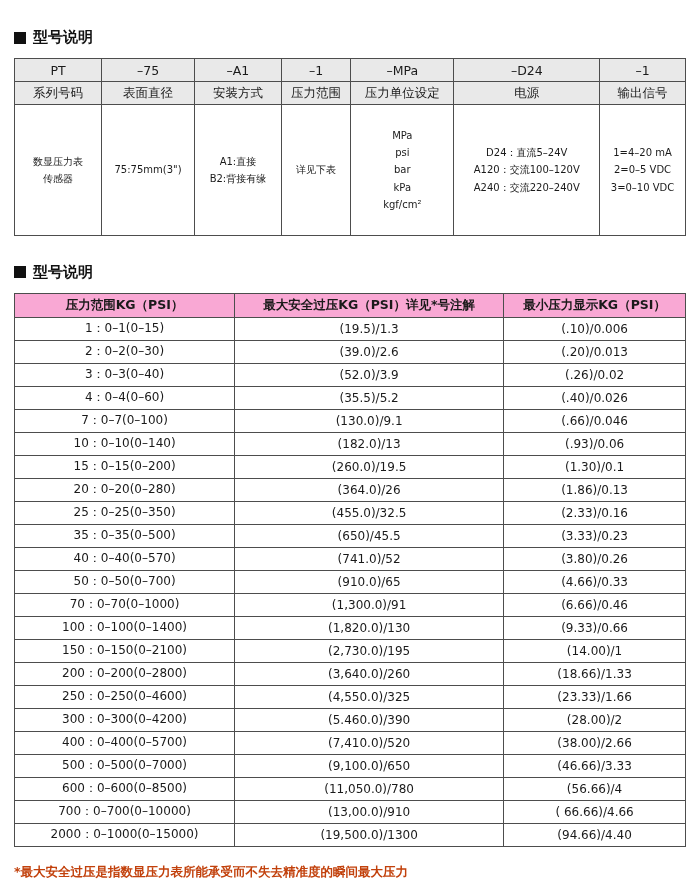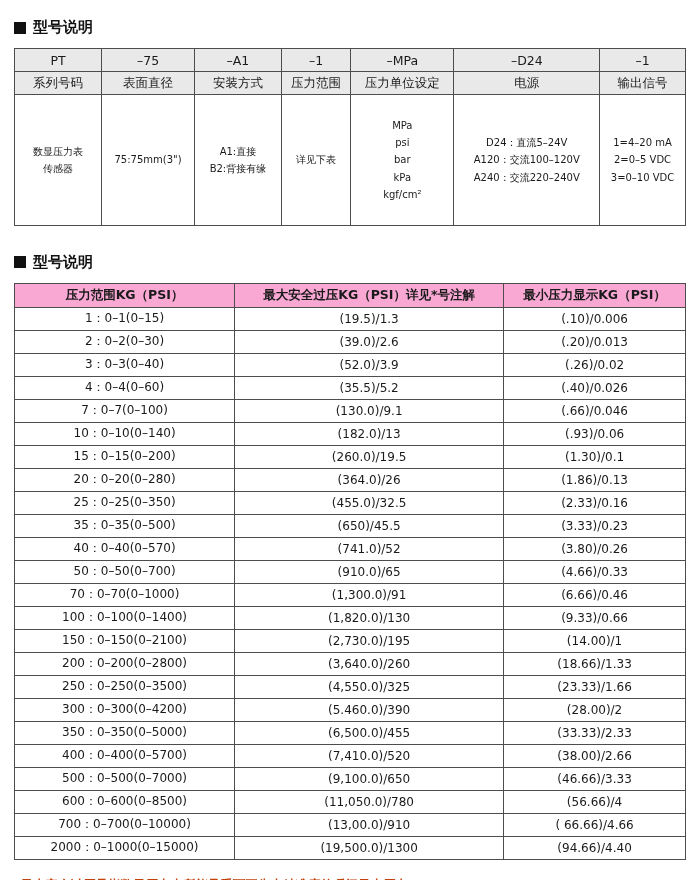--- a/index.html
+++ b/index.html
@@ -20,7 +20,7 @@
     font-size: 15px;
     font-weight: bold;
     color: #111;
-    margin: 10px 0 11px 0;
+    margin: 20px 0 11px 0;
   }
   .section-title.second { margin-top: 27px; }
   .bullet {

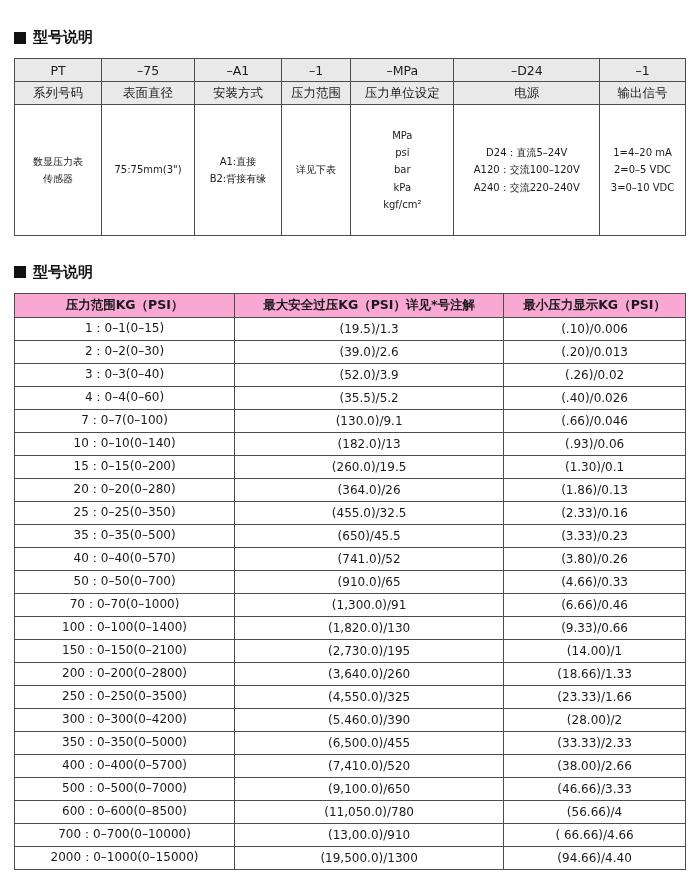--- a/index.html
+++ b/index.html
@@ -243,7 +243,7 @@
           <td>(18.66)/1.33</td>
         </tr>
         <tr>
-          <td>250：0–250(0–3500)</td>
+          <td>250：0–250(0–4600)</td>
           <td>(4,550.0)/325</td>
           <td>(23.33)/1.66</td>
         </tr>

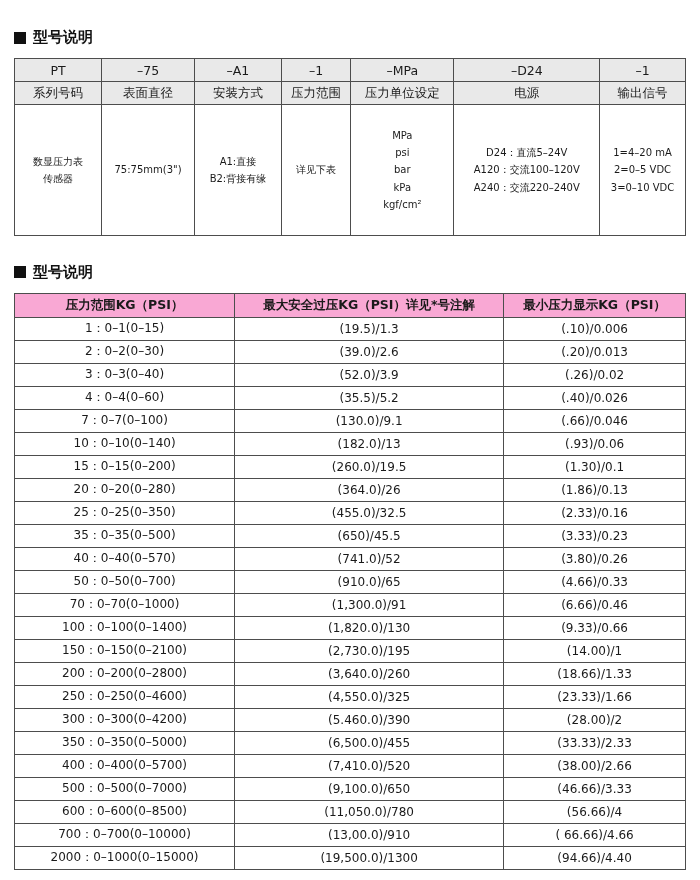--- a/index.html
+++ b/index.html
@@ -253,11 +253,6 @@
           <td>(28.00)/2</td>
         </tr>
         <tr>
-          <td>350：0–350(0–5000)</td>
-          <td>(6,500.0)/455</td>
-          <td>(33.33)/2.33</td>
-        </tr>
-        <tr>
           <td>400：0–400(0–5700)</td>
           <td>(7,410.0)/520</td>
           <td>(38.00)/2.66</td>

